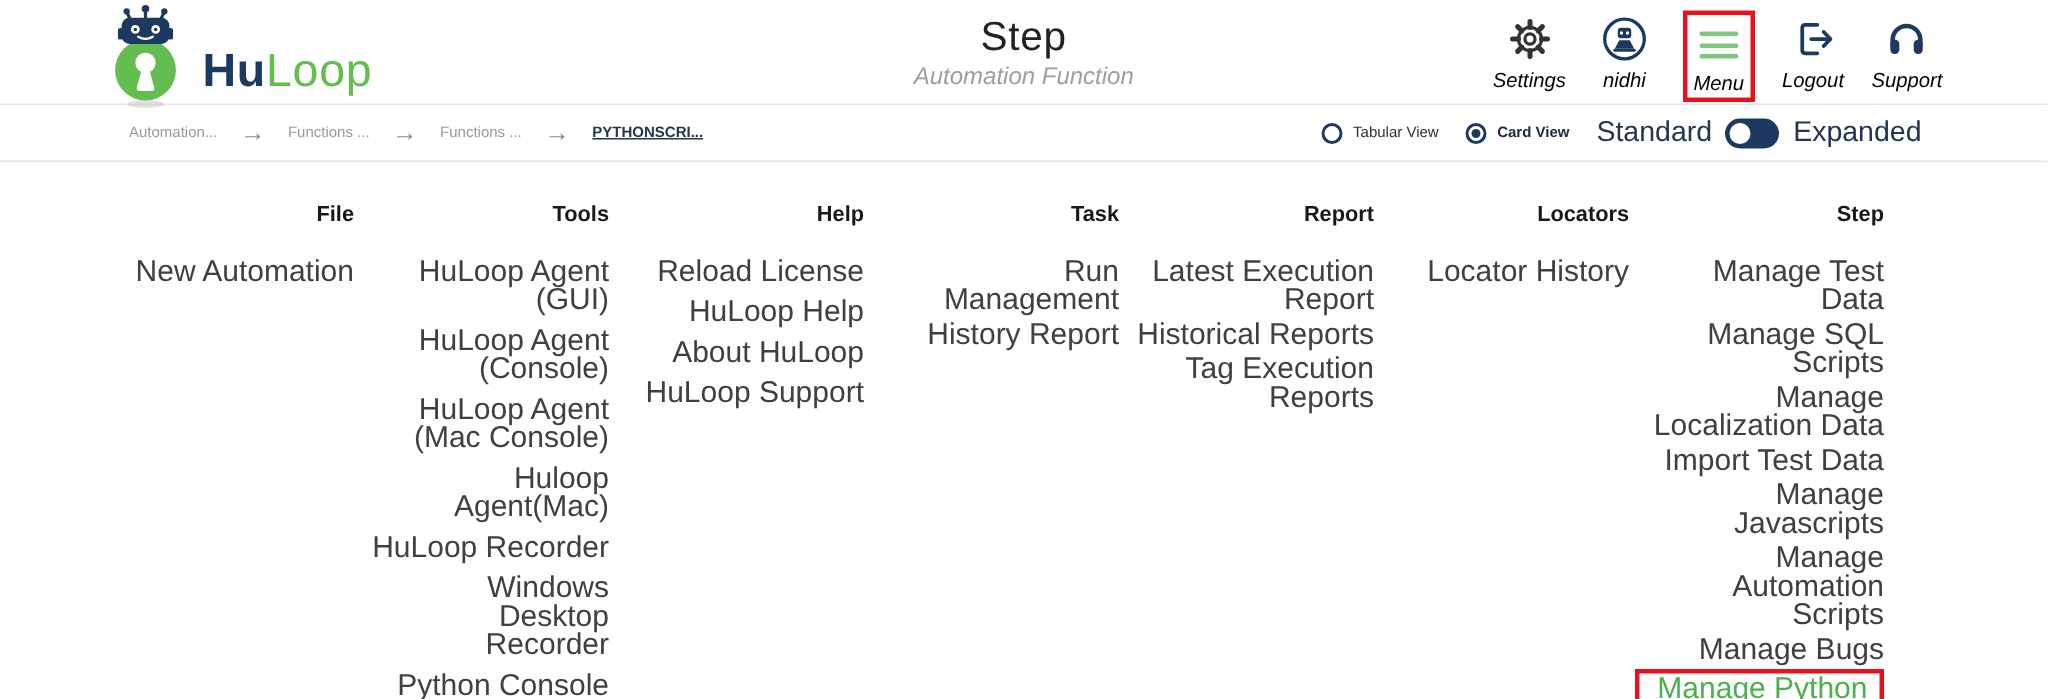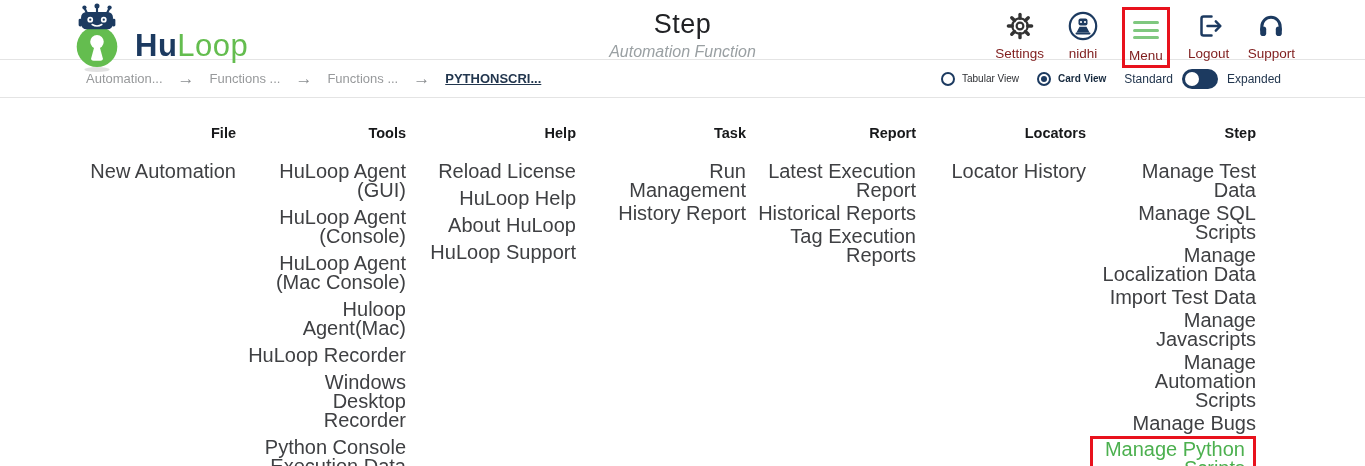--- a/index.html
+++ b/index.html
@@ -7,7 +7,7 @@
     font-family: "Liberation Sans", sans-serif; overflow: hidden; }
 
   
-  .header { position: relative; height: 60px; background: #fff;
+  .header { position: relative; height: 70px; background: #fff;
     border-bottom: 1px solid #e4e4e4; }
   .logo { position: absolute; left: 68px; top: 3px; display: flex; align-items: center; }
   .brand { font-size: 31px; margin-left: 9px; letter-spacing: 0.5px; margin-top: 12px; }

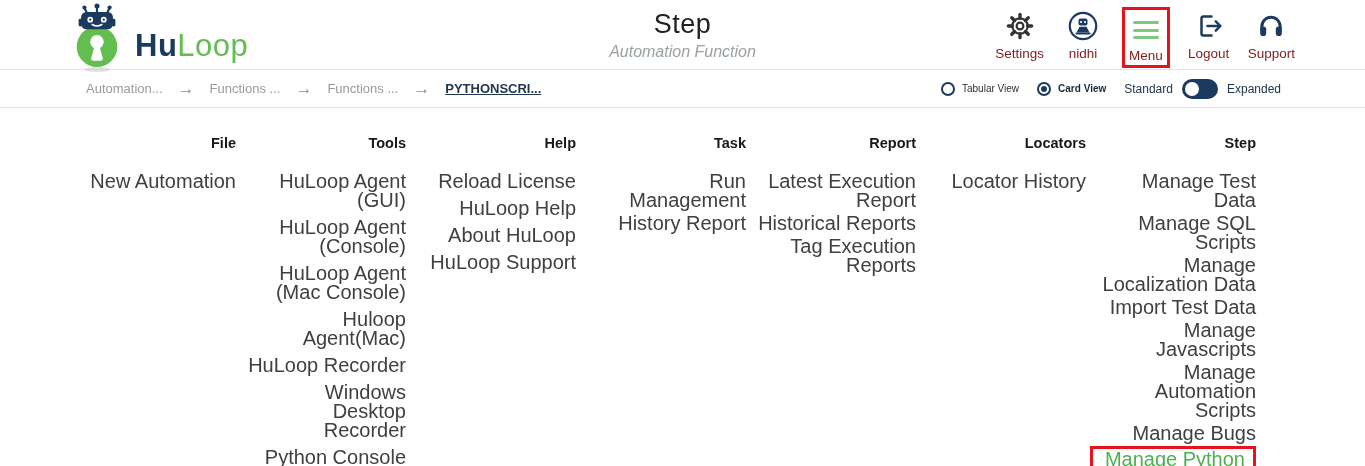--- a/index.html
+++ b/index.html
@@ -19,7 +19,7 @@
   .actions { position: absolute; right: 70px; top: 9px; display: flex; align-items: flex-start; gap: 17px; }
   .action { display: flex; flex-direction: column; align-items: center; cursor: pointer; min-width: 44px; }
   .action .ic { height: 34px; display: flex; align-items: center; justify-content: center; }
-  .action .lbl { font-size: 13.5px; color: #7f1d1d; margin-top: 3px; white-space: nowrap; }
+  .action .lbl { font-size: 13.5px; color: #000000; margin-top: 3px; white-space: nowrap; font-style: italic; }
   .action.red-frame { border: 3px solid #e8121d; padding: 1px 4px 2px; margin-top: -2px; }
   .ham { display: flex; flex-direction: column; gap: 4.5px; padding-top: 4px; }
   .ham span { display: block; width: 26px; height: 3px; border-radius: 1.5px; background: #7fc87f; }

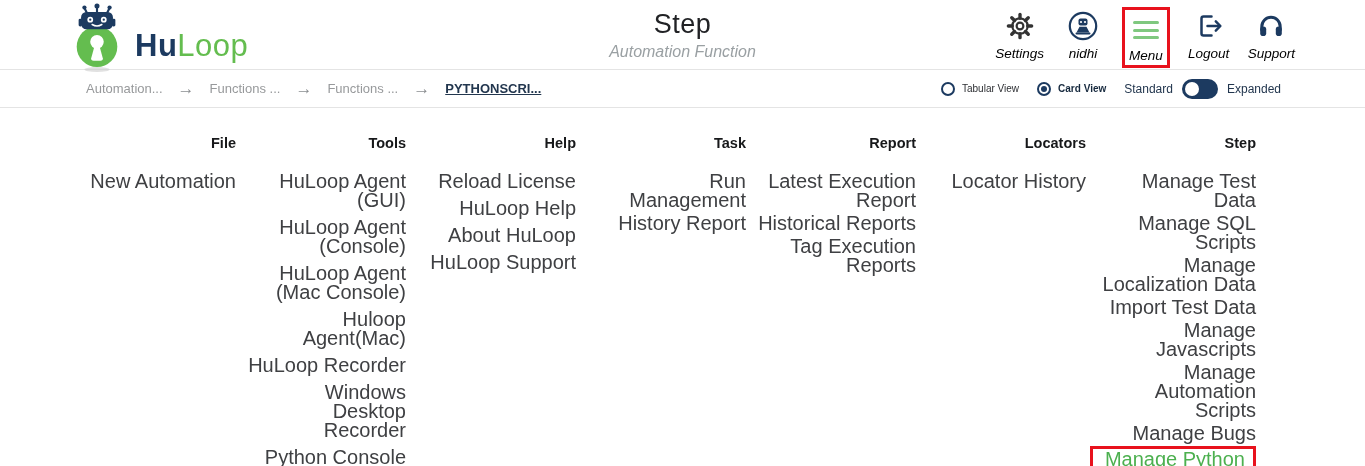--- a/index.html
+++ b/index.html
@@ -28,7 +28,7 @@
   .crumb-bar { height: 38px; border-bottom: 1px solid #e4e4e4; display: flex;
     align-items: center; justify-content: space-between; padding: 0 84px 0 86px; background: #fff; }
   .crumbs { display: flex; align-items: center; gap: 15px; }
-  .crumb { font-size: 13px; color: #97999b; cursor: pointer; }
+  .crumb { font-size: 10px; color: #97999b; cursor: pointer; }
   .crumb-arrow { font-size: 17px; color: #8a8d90; }
   .crumb.current { color: #22364e; font-weight: 600; text-decoration: underline; }
   .view-controls { display: flex; align-items: center; gap: 18px; }

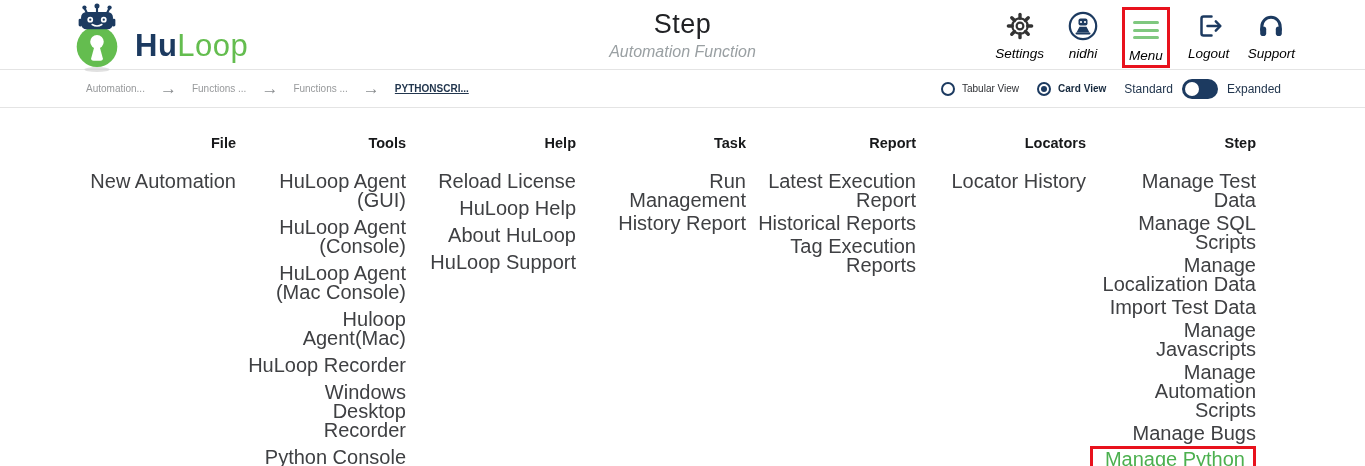--- a/index.html
+++ b/index.html
@@ -40,7 +40,7 @@
   .radio-opt .rlbl { font-size: 10px; color: #2d2f33; }
   .radio-opt.selected .rlbl { font-weight: bold; color: #16293e; }
   .toggle-group { display: flex; align-items: center; gap: 9px; }
-  .toggle-lbl { font-size: 12px; color: #22364e; text-align: right; }
+  .toggle-lbl { font-size: 19px; color: #22364e; text-align: right; }
   .toggle { width: 36px; height: 20px; background: #1c3a60; border-radius: 10px;
     position: relative; cursor: pointer; }
   .toggle::after { content: ""; position: absolute; left: 3px; top: 3px; width: 14px;

